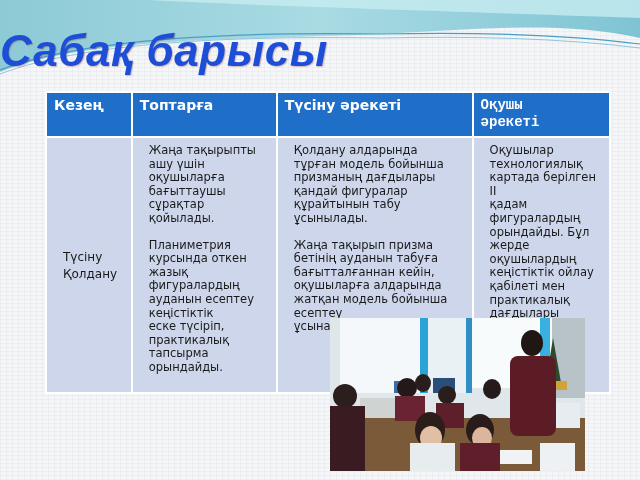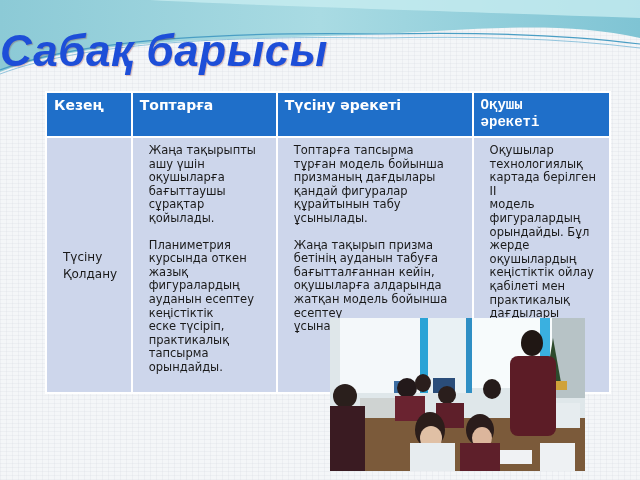--- a/index.html
+++ b/index.html
@@ -101,7 +101,7 @@
         <span class="para">орындайды.</span>
       </td>
       <td>
-        <span class="para">Топтарға тапсырма</span>
+        <span class="para">Қолдану алдарында</span>
         <span class="para">тұрған модель бойынша</span>
         <span class="para">призманың дағдылары</span>
         <span class="para">қандай фигуралар</span>

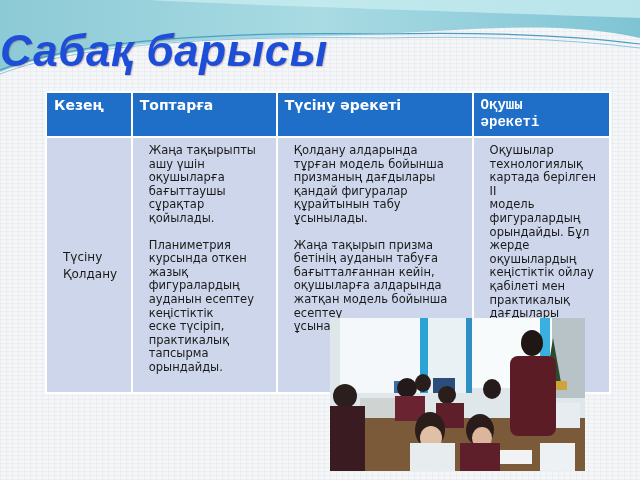--- a/index.html
+++ b/index.html
@@ -120,7 +120,7 @@
         <span class="para">Оқушылар</span>
         <span class="para">технологиялық</span>
         <span class="para">картада берілген II</span>
-        <span class="para">модель</span>
+        <span class="para">қадам</span>
         <span class="para">фигуралардың</span>
         <span class="para">орындайды. Бұл</span>
         <span class="para">жерде</span>

